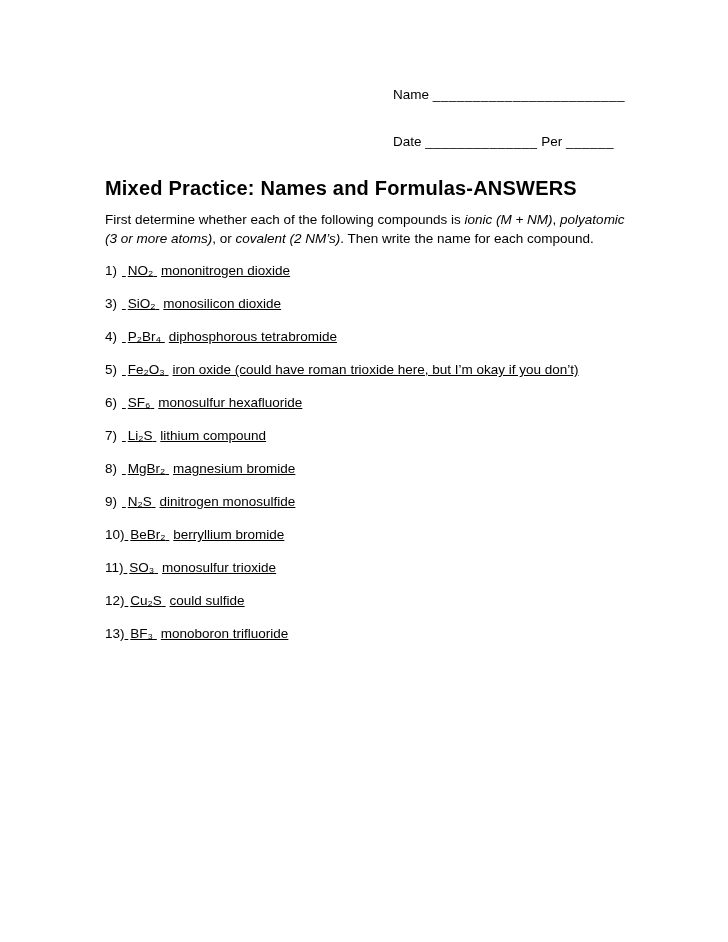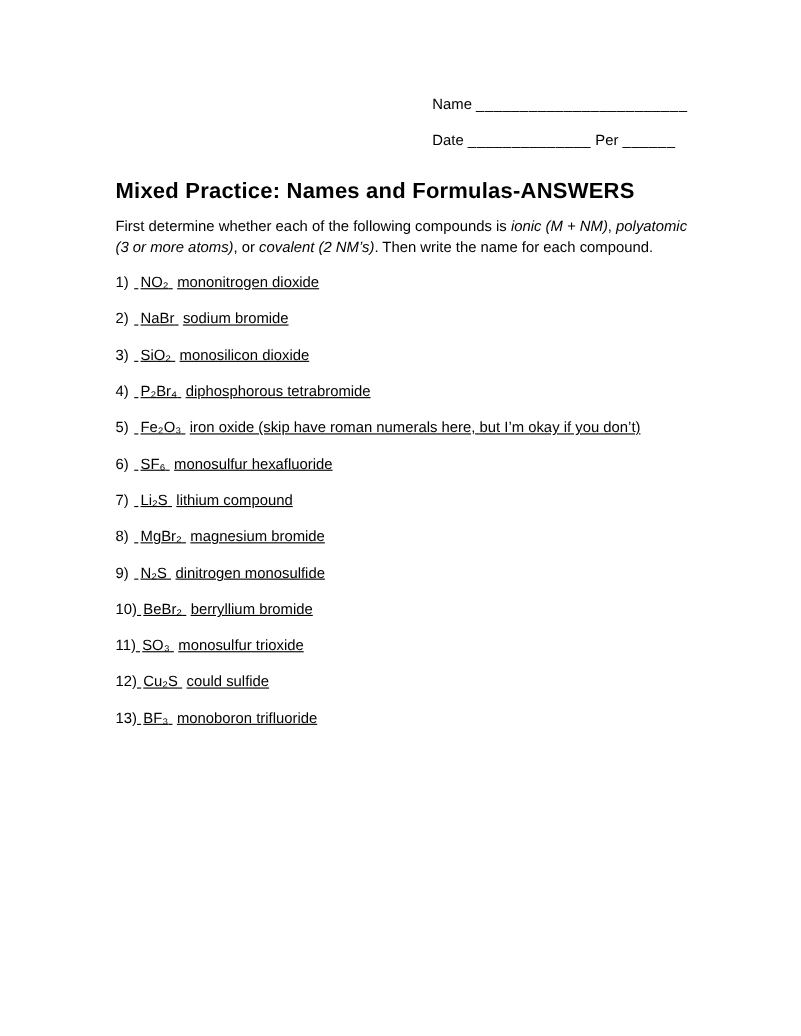--- a/index.html
+++ b/index.html
@@ -29,7 +29,7 @@
     line-height: 17px;
   }
   .name-line { white-space: nowrap; }
-  .date-line { margin-top: 16px; white-space: nowrap; }
+  .date-line { margin-top: 30px; white-space: nowrap; }
   .blank { letter-spacing: 0.5px; }
   .doc-title {
     margin-top: 26px;

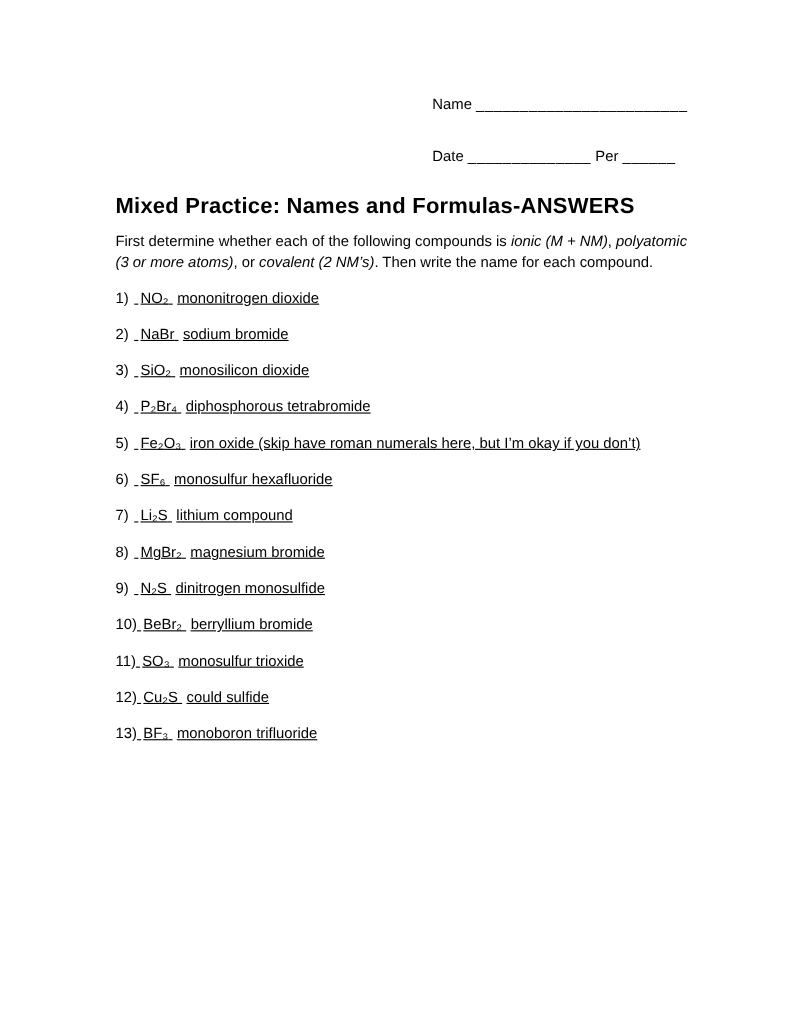--- a/index.html
+++ b/index.html
@@ -86,11 +86,6 @@
       <span class="cname">mononitrogen dioxide</span>
     </div>
 
-    <div class="item">
-      <span class="num">2)</span>
-      <span class="formula">NaBr</span>
-      <span class="cname">sodium bromide</span>
-    </div>
 
     <div class="item">
       <span class="num">3)</span>

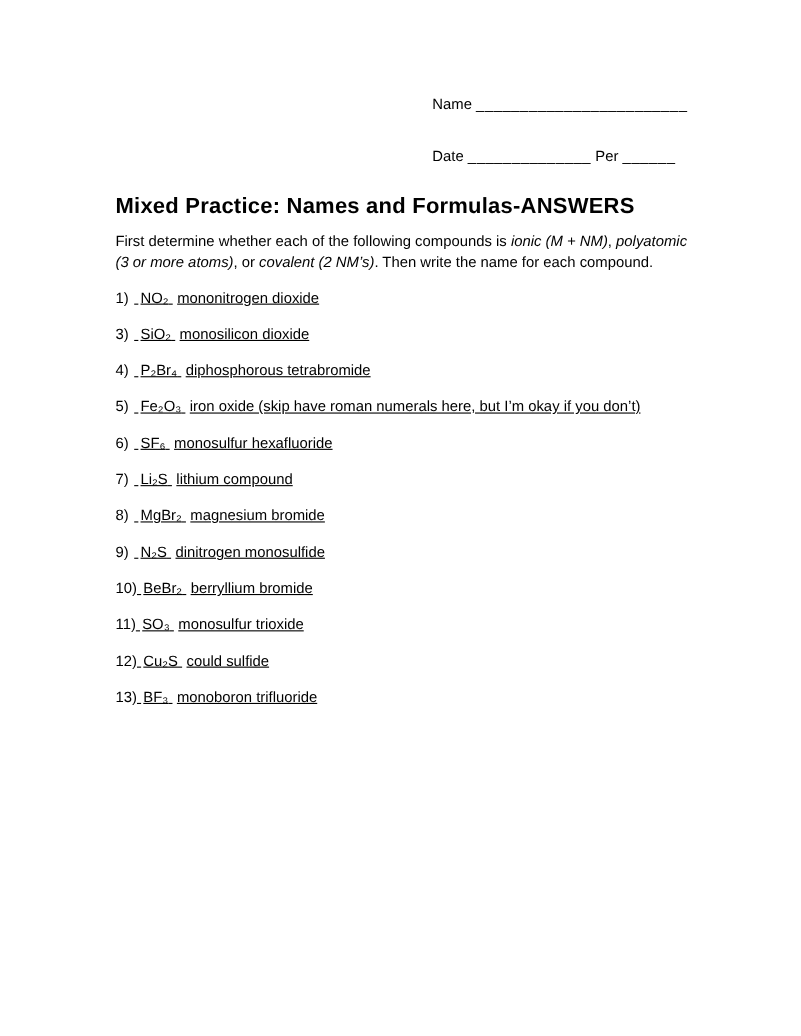--- a/index.html
+++ b/index.html
@@ -102,7 +102,7 @@
     <div class="item">
       <span class="num">5)</span>
       <span class="formula">Fe₂O₃</span>
-      <span class="cname">iron oxide (skip have roman numerals here, but I’m okay if you don’t)</span>
+      <span class="cname">iron oxide (could have roman trioxide here, but I’m okay if you don’t)</span>
     </div>
 
     <div class="item">

